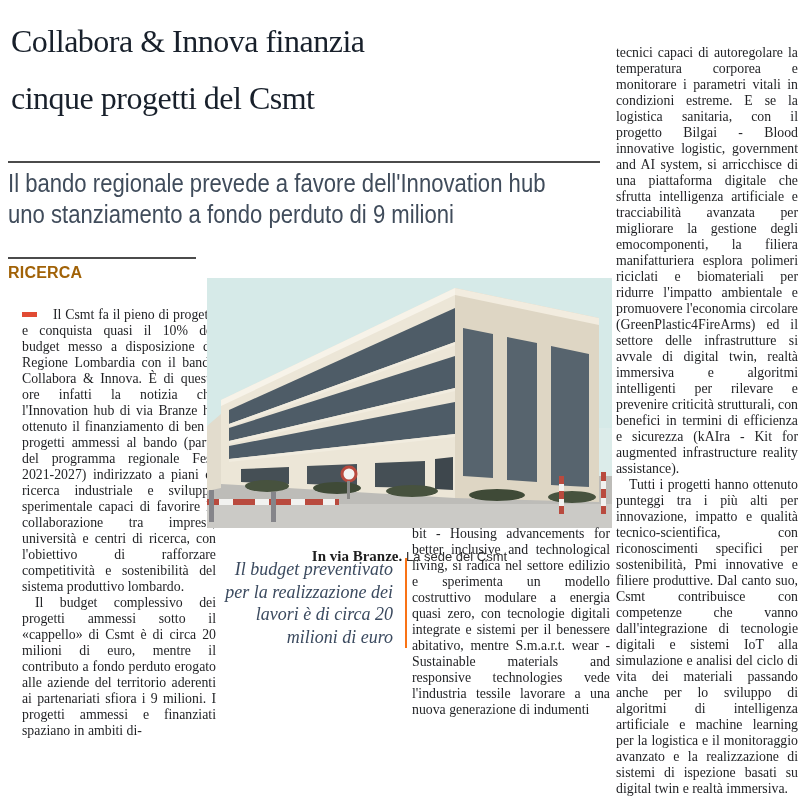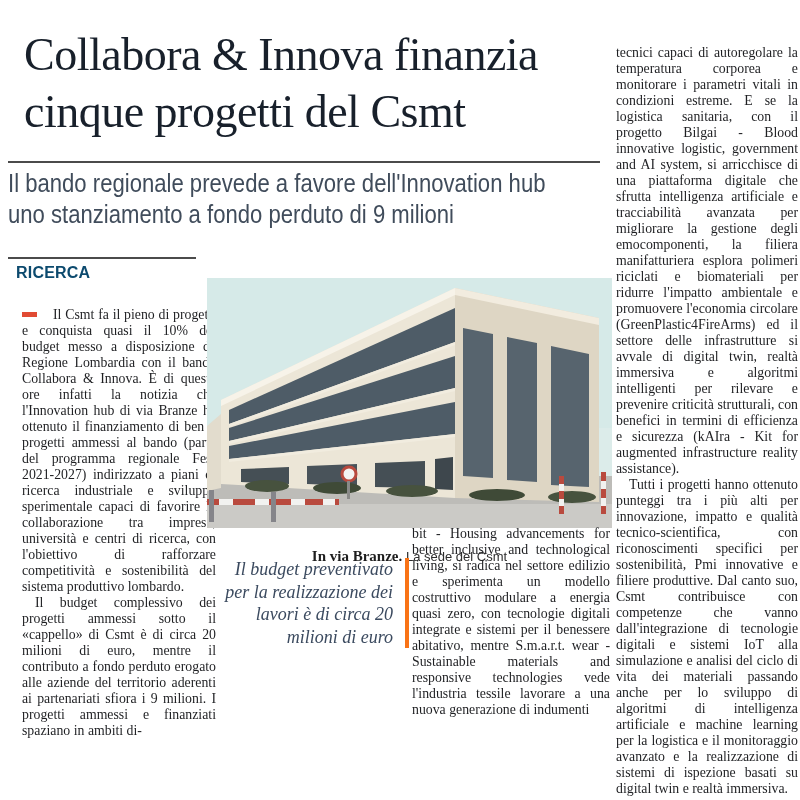--- a/index.html
+++ b/index.html
@@ -9,9 +9,9 @@
   }
   
   .headline{
-    position:absolute;left:8px;top:10px;width:620px;margin:16px;
+    position:absolute;left:8px;top:10px;width:620px;margin:3px;
     font-family:"Liberation Serif", serif;font-weight:400;
-    font-size:46px;line-height:57px;letter-spacing:-0.5px;
+    font-size:32px;line-height:57px;letter-spacing:-0.5px;
     color:var(--headline);white-space:pre-line;
   }
   .header-rule{

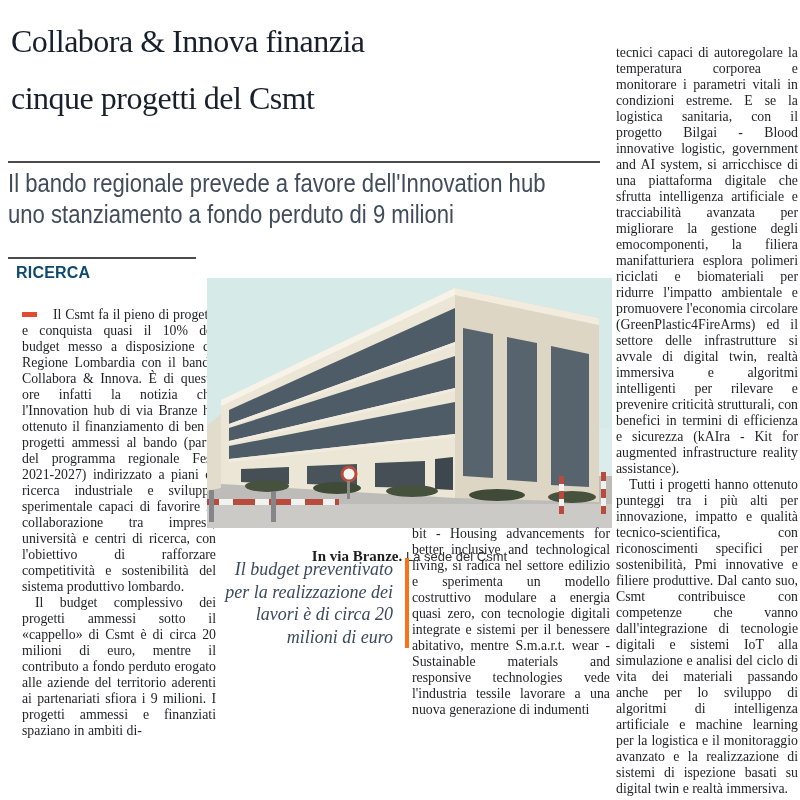--- a/index.html
+++ b/index.html
@@ -32,7 +32,7 @@
   .kicker{
     position:absolute;left:8px;top:264px;
     font-family:"Liberation Sans", sans-serif;font-weight:700;
-    font-size:16px;color:#0c4a6e;letter-spacing:.2px;margin-left:8px;
+    font-size:16px;color:#a16207;letter-spacing:.2px;
   }
   
   .col{

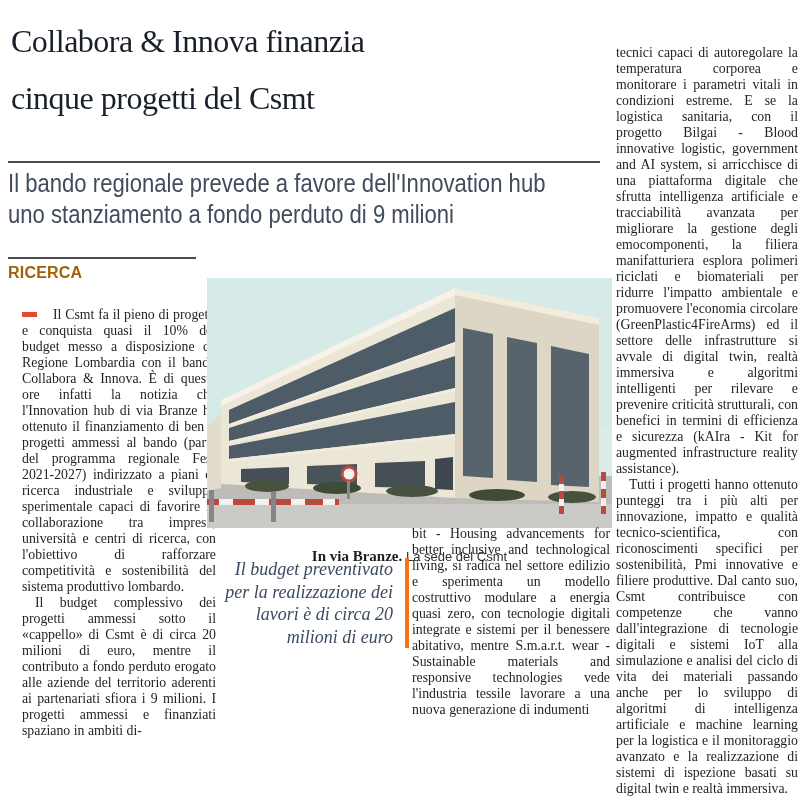--- a/index.html
+++ b/index.html
@@ -65,7 +65,7 @@
   
   .pullquote{
     position:absolute;left:210px;top:558px;width:183px;padding-right:12px;
-    border-right:4px solid #f97316;
+    border-right:2px solid #f97316;
     font-style:italic;font-size:18px;line-height:22.5px;text-align:right;
     color:var(--pullquote);min-height:88px;
   }

